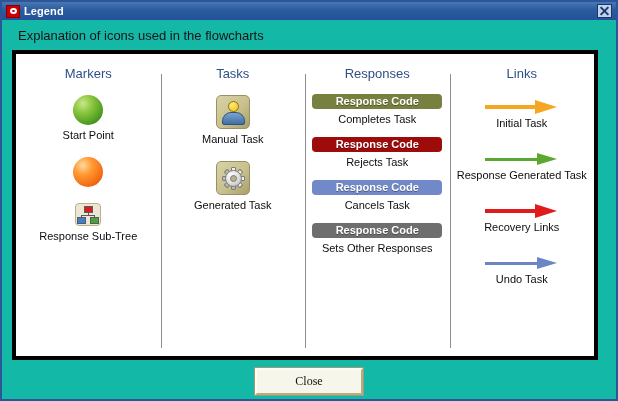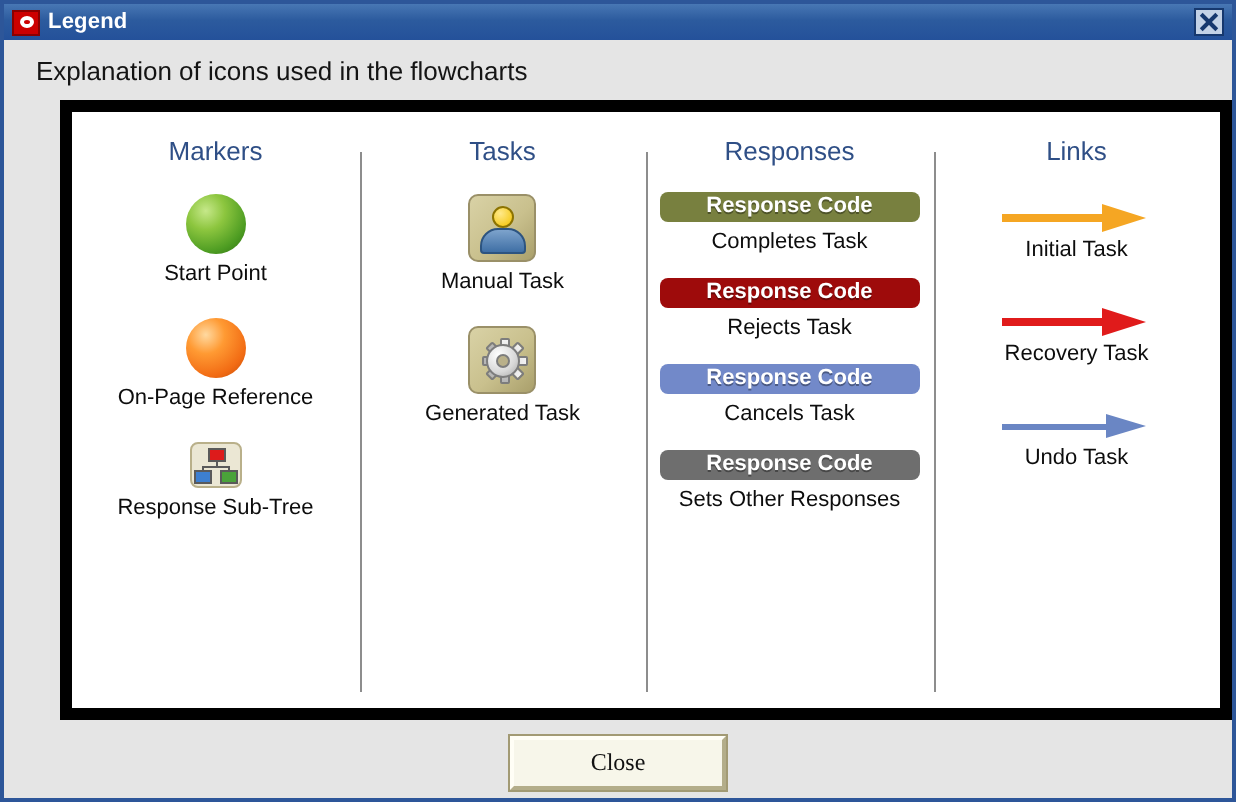--- a/index.html
+++ b/index.html
@@ -87,7 +87,7 @@
   .dialog-body {
     position: relative;
     height: 379px;
-    background: #e5e5e5;
+    background: #14b8a6;
     box-sizing: border-box;
   }
   .subtitle {

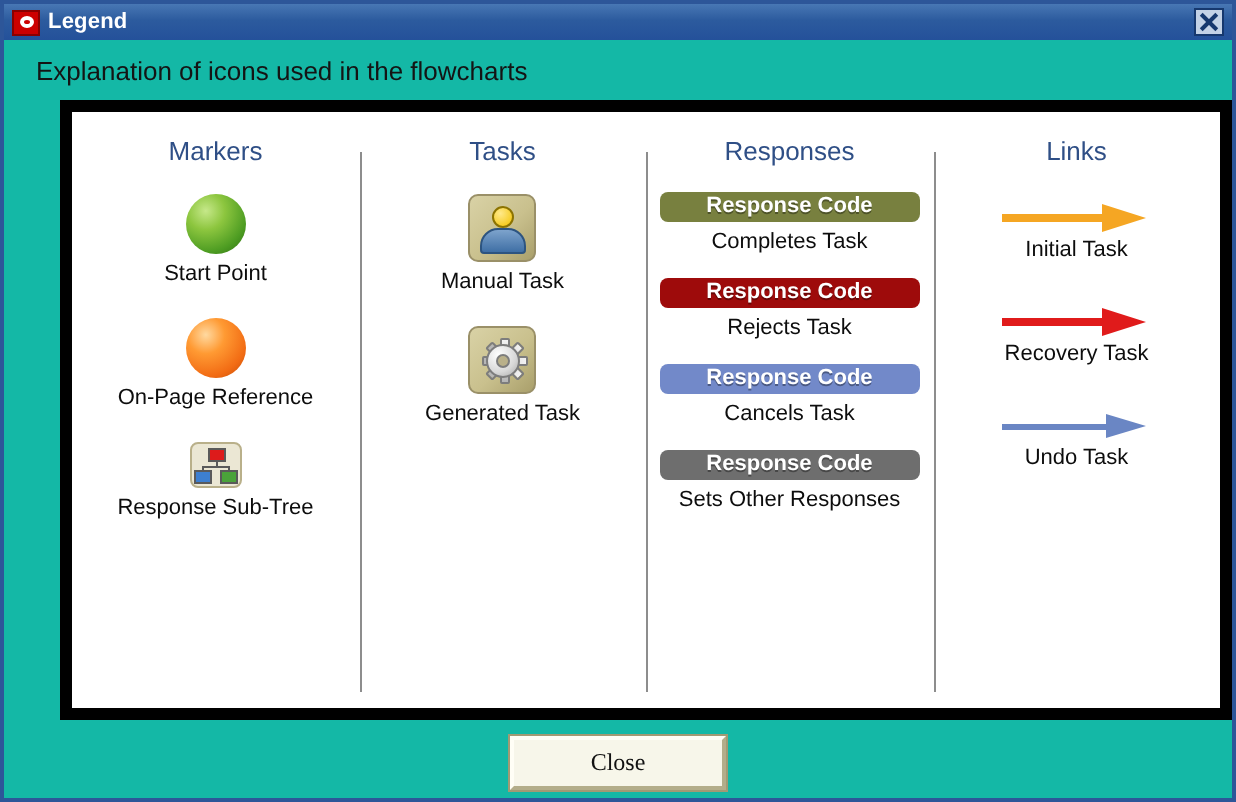--- a/index.html
+++ b/index.html
@@ -100,12 +100,12 @@
   }
   .panel {
     position: absolute;
-    left: 28px;
+    left: 10px;
     top: 30px;
     width: 586px;
     height: 310px;
     box-sizing: border-box;
-    border: 6px solid #000000;
+    border: 4px solid #000000;
     background: #ffffff;
   }
   .columns {

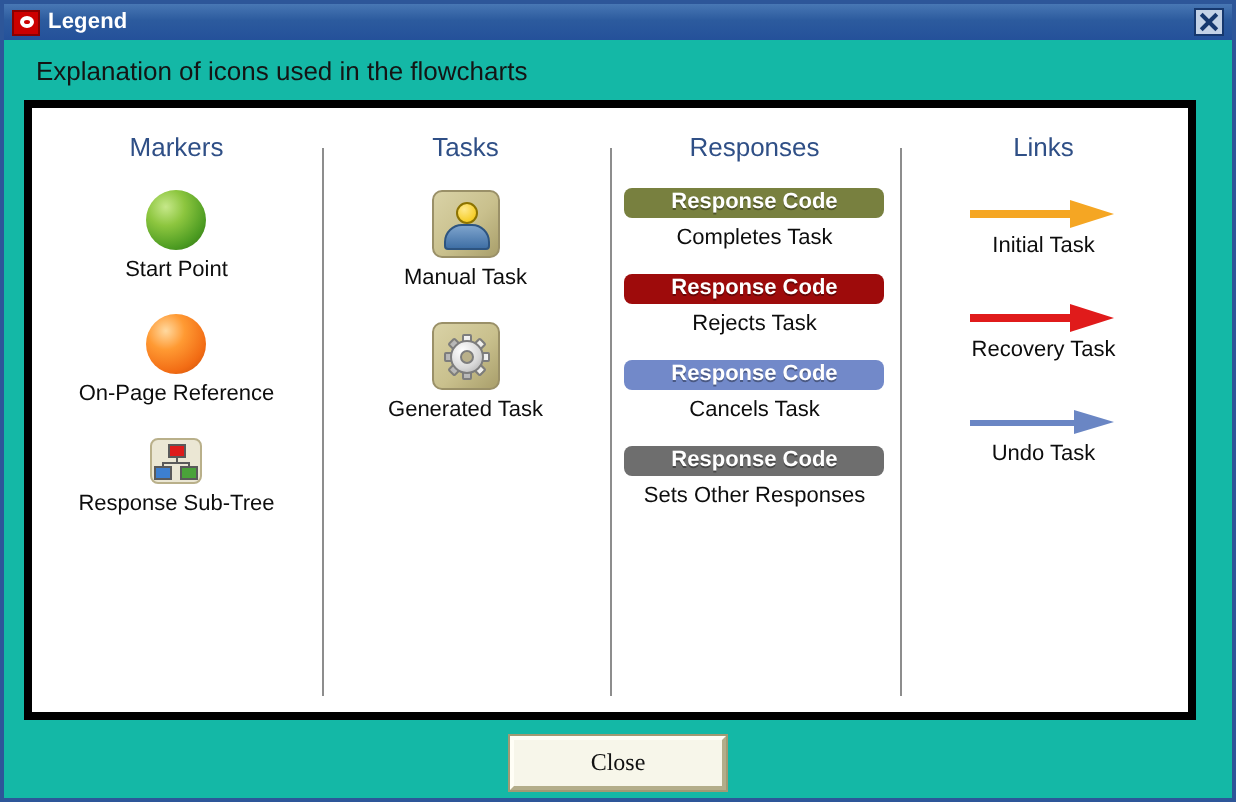--- a/index.html
+++ b/index.html
@@ -456,6 +456,13 @@
               <span class="item-label">Initial Task</span>
             </div>
 
+            <div class="item">
+              <span class="arrow">
+                <span class="shaft" style="background:#5aa832;height:3px;top:7px;"></span>
+                <span class="head" style="border-left-color:#5aa832;border-top-width:6px;border-bottom-width:6px;border-left-width:20px;left:52px;top:2px;"></span>
+              </span>
+              <span class="item-label">Response Generated Task</span>
+            </div>
 
             <div class="item">
               <span class="arrow">

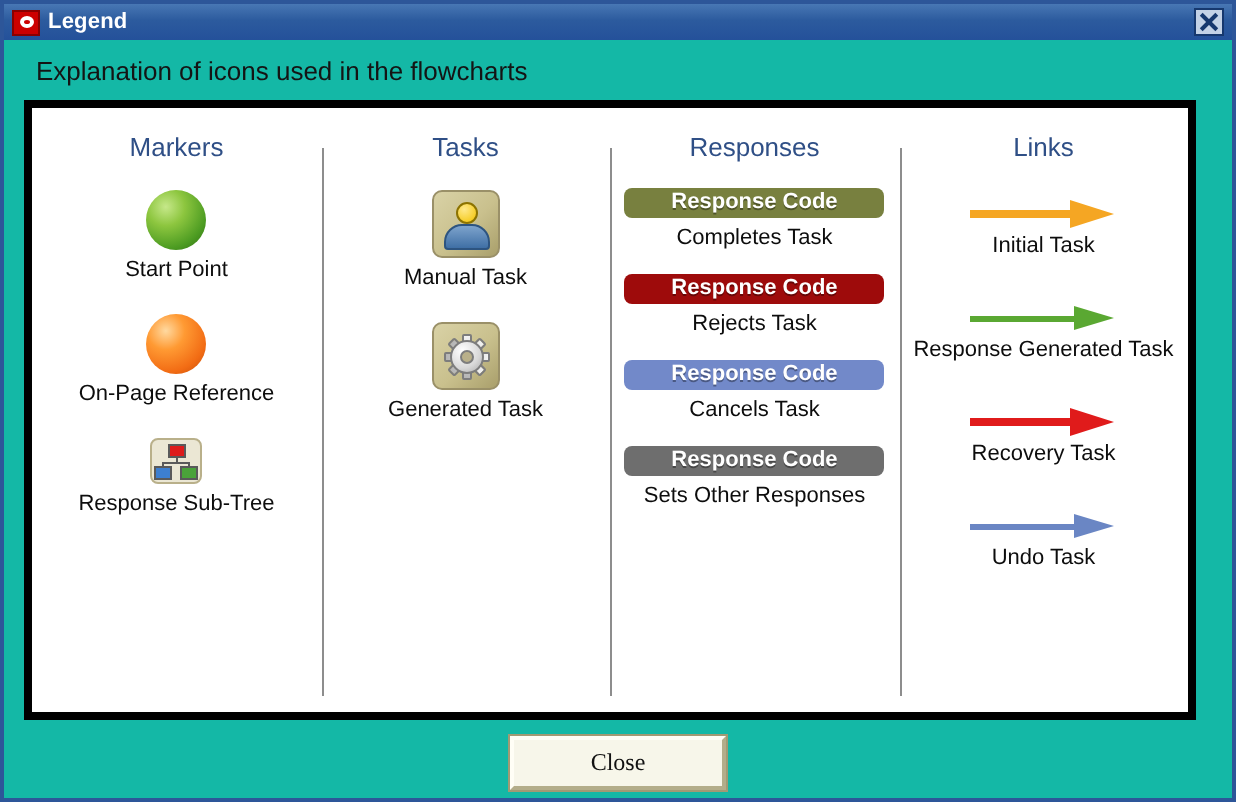--- a/index.html
+++ b/index.html
@@ -369,7 +369,6 @@
 
             <div class="item">
               <span class="sphere sphere-orange"></span>
-              <span class="item-label">On-Page Reference</span>
             </div>
 
             <div class="item">

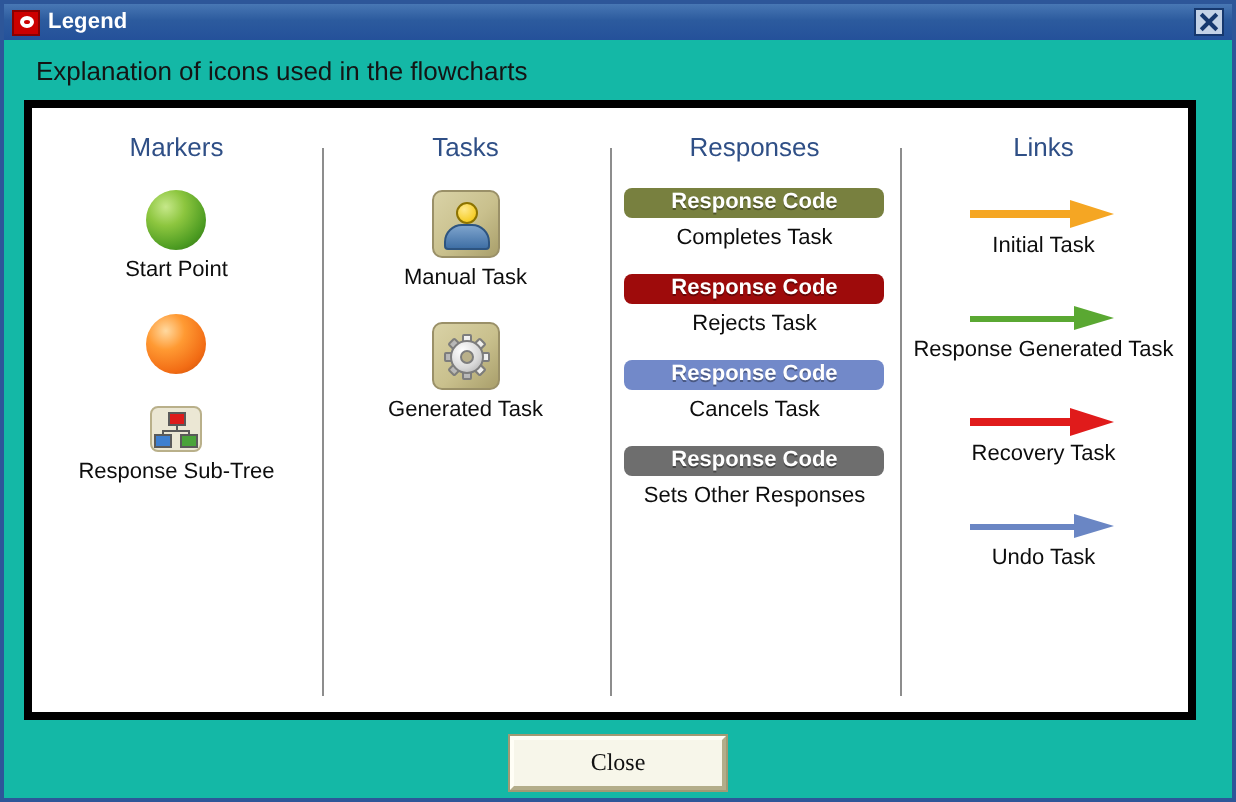--- a/index.html
+++ b/index.html
@@ -468,7 +468,7 @@
                 <span class="shaft" style="background:#e01b1b;"></span>
                 <span class="head" style="border-left-color:#e01b1b;"></span>
               </span>
-              <span class="item-label">Recovery Task</span>
+              <span class="item-label">Recovery Links</span>
             </div>
 
             <div class="item">

